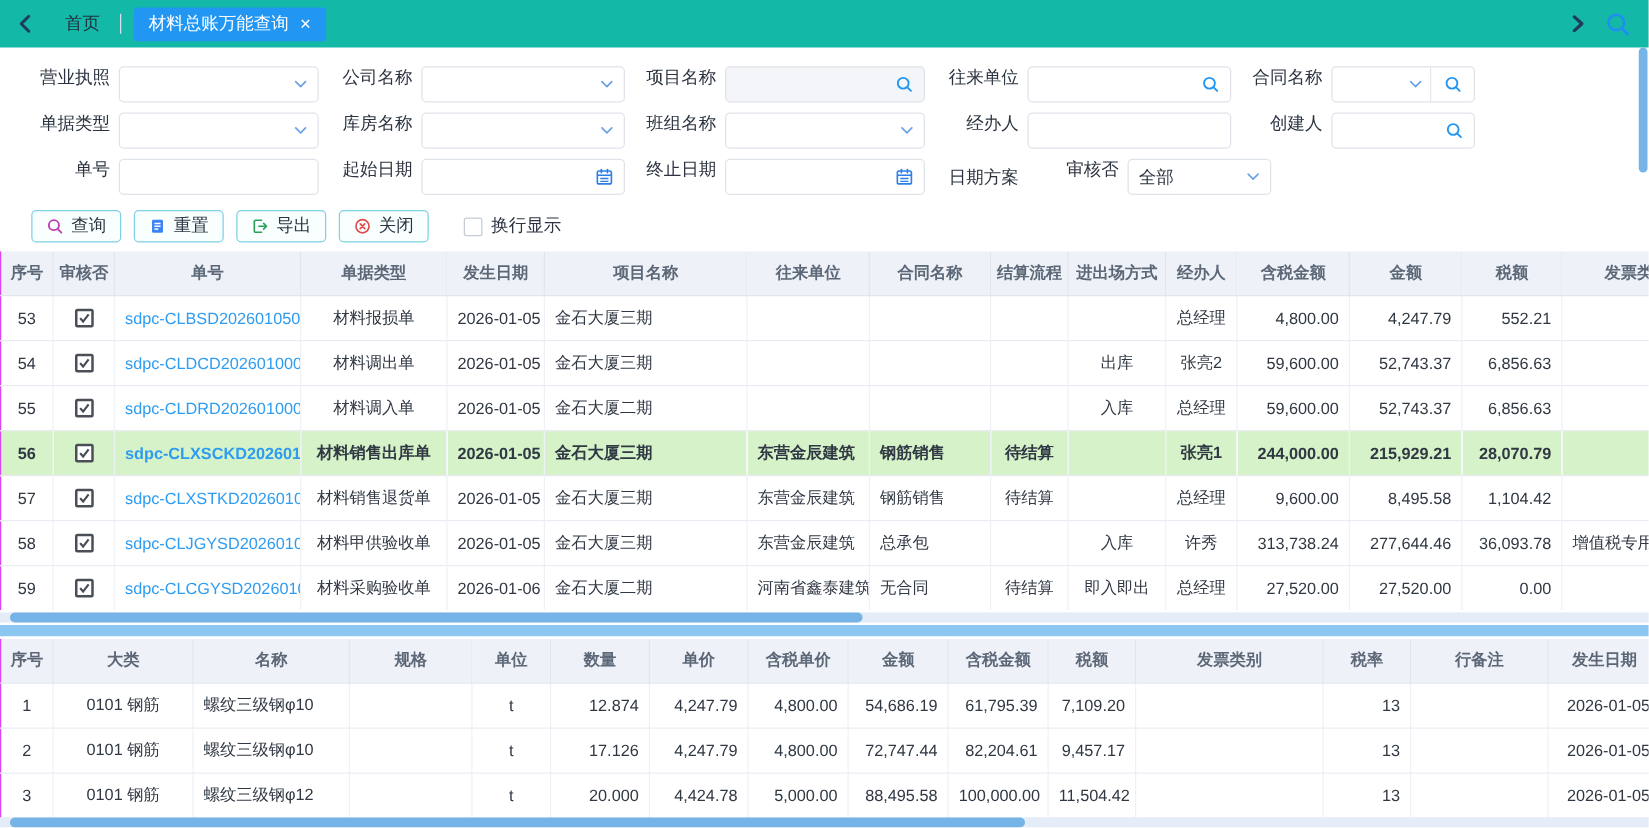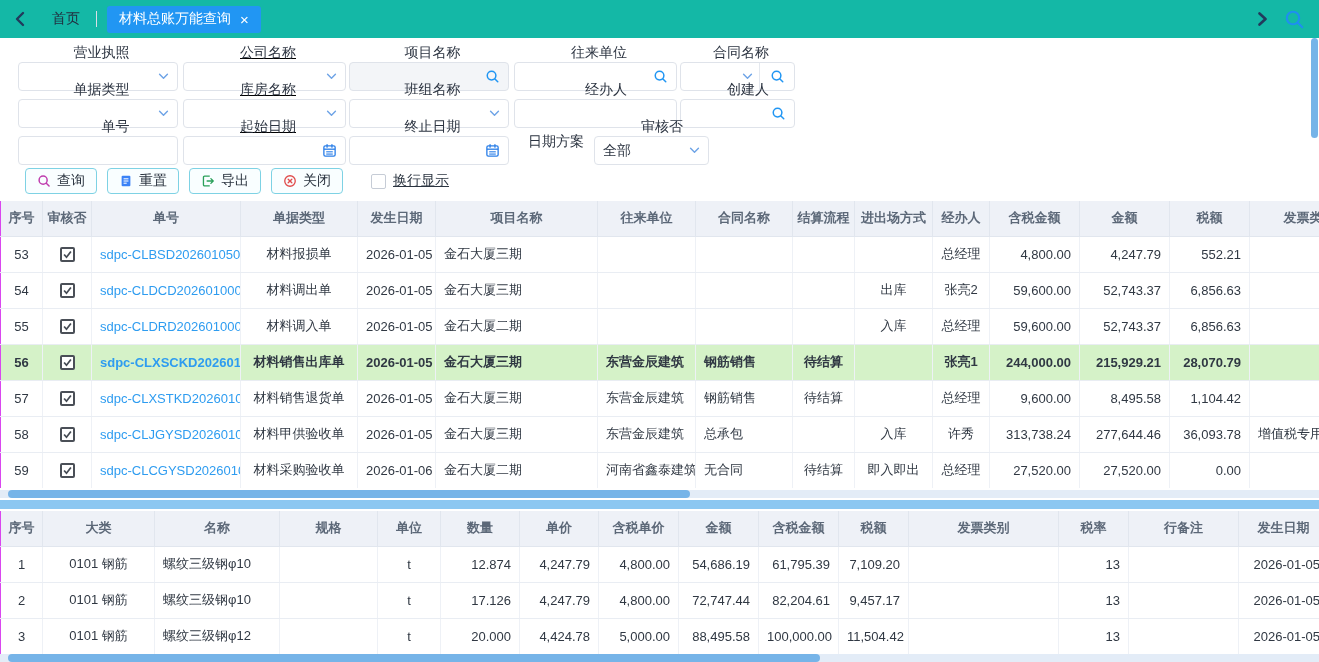--- a/index.html
+++ b/index.html
@@ -27,7 +27,7 @@
 
   
   .frow { position:absolute; left:0; width:100%; height:29px; display:flex; align-items:center; }
-  .fgroup { display:flex; align-items:center;flex-direction:column; }
+  .fgroup { display:flex; align-items:flex-start; }
   .flabel { display:inline-block; width:70px; margin-right:7px; text-align:right;
             font-size:14px; color:#2b3340; }
   .ctl { position:relative; height:29px; background:#fff; border:1px solid #dfe3ea;

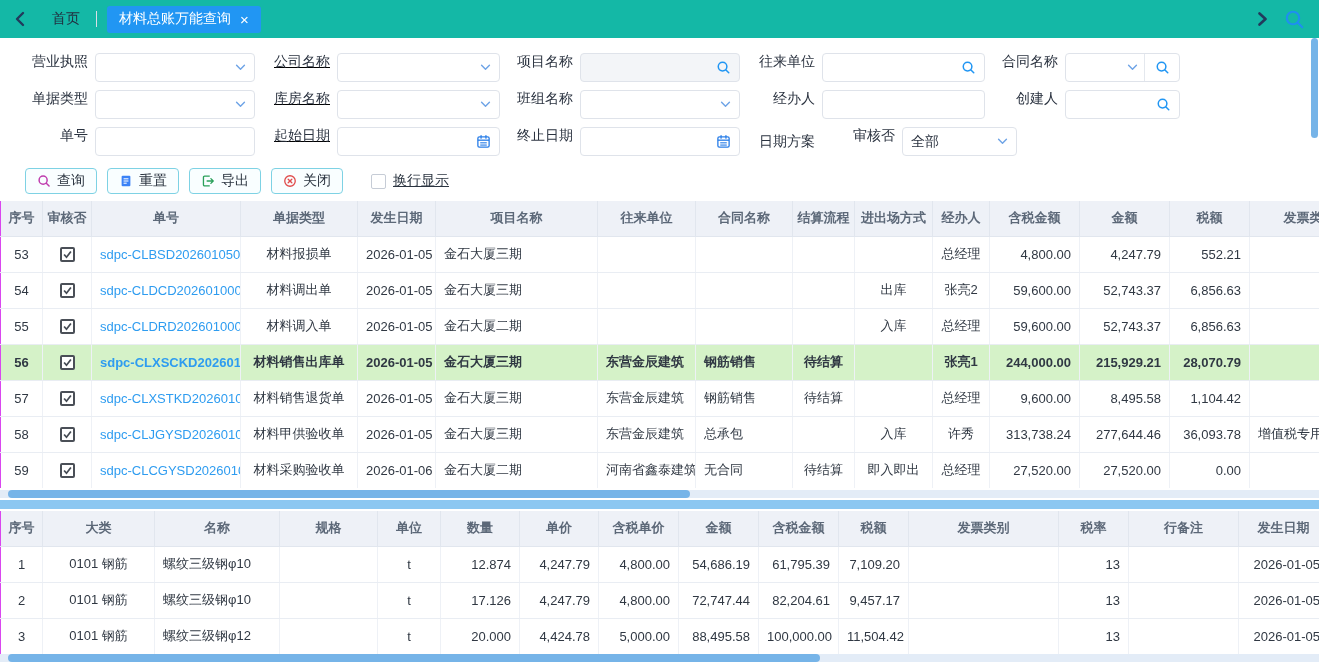--- a/index.html
+++ b/index.html
@@ -36,7 +36,7 @@
   .ctl .val { flex:1; font-size:14px; color:#2b3340; white-space:nowrap; overflow:hidden; }
   .ctl .icon-right { margin-left:4px; display:inline-flex; }
   .w160 { width:160px; } .w163 { width:163px; } .w115 { width:115px; }
-  .g1 { margin-left:18px; } .g2 { margin-left:5px;text-decoration:underline; } .g3 { margin-left:3px; }
+  .g1 { margin-left:18px; } .g2 { margin-left:5px; } .g3 { margin-left:3px; }
   .g4 { margin-left:5px; } .g5 { margin-left:3px; }
   .mag { color:#2196f3; } .cal { color:#2b7fe8; }
   .combo { padding:0; }

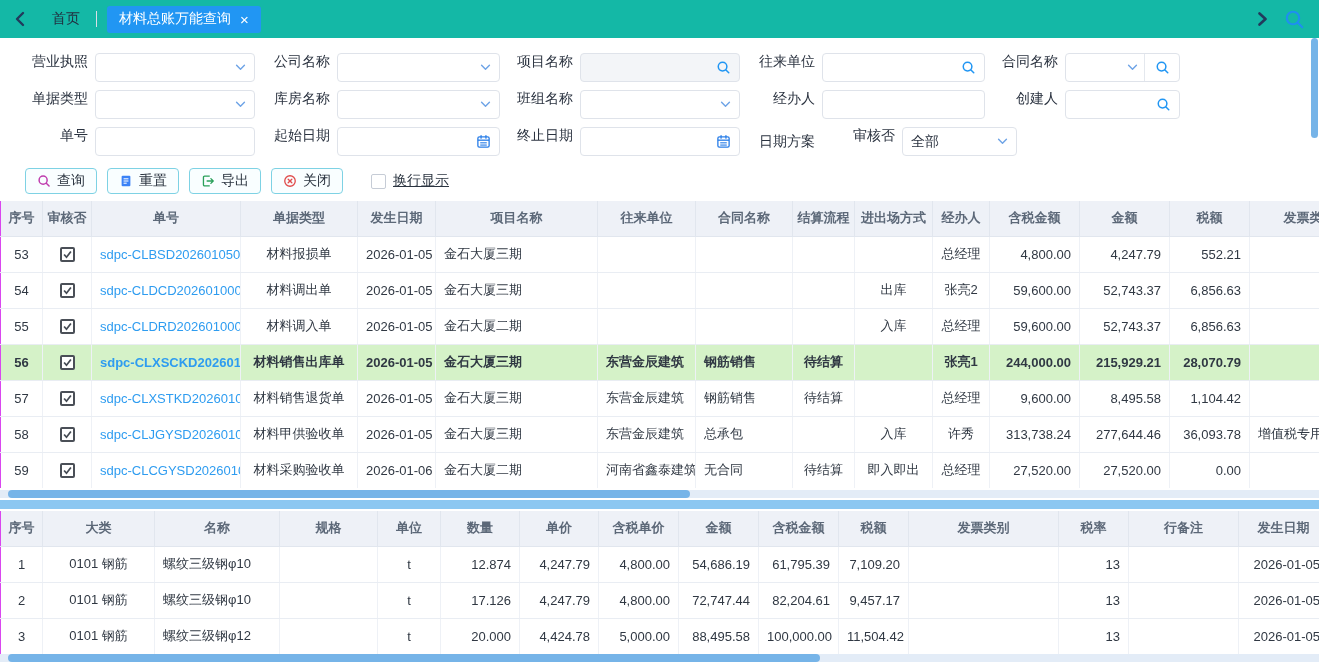--- a/index.html
+++ b/index.html
@@ -53,7 +53,7 @@
   .btn svg { display:block; }
   .wrapchk { display:inline-flex; align-items:center; gap:7px; margin-left:18px; cursor:pointer; }
   .wrapchk .box { width:15px; height:15px; border:1px solid #c6ccd6; border-radius:2px; background:#fff; }
-  .wrapchk .lbl { font-size:14px; color:#2b3440;text-decoration:underline; }
+  .wrapchk .lbl { font-size:14px; color:#2b3440; }
 
   
   .twrap { position:absolute; left:0; width:1319px; overflow:hidden; background:#fff; }

